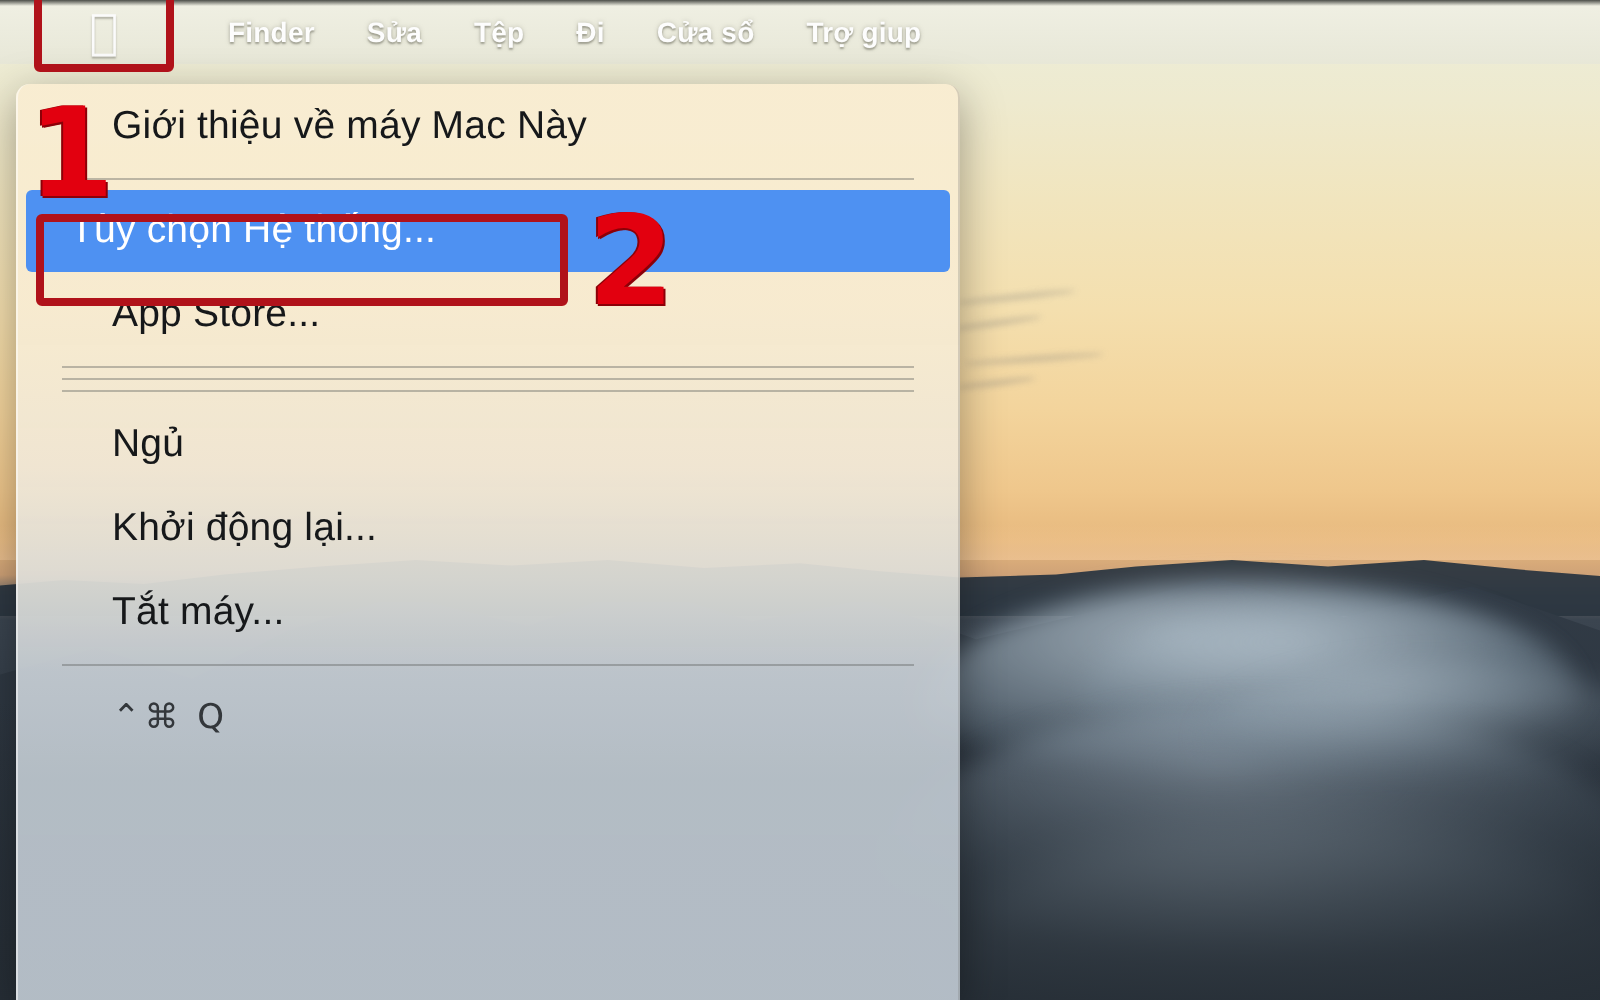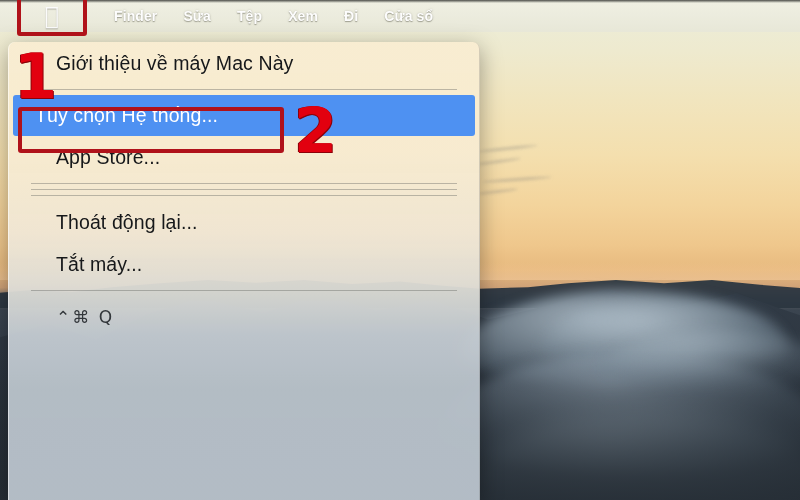--- a/index.html
+++ b/index.html
@@ -227,7 +227,6 @@
     <div class="mb-item first">Finder</div>
     <div class="mb-item">Sửa</div>
     <div class="mb-item">Tệp</div>
-    <div class="mb-item">Xem</div>
     <div class="mb-item">Đi</div>
     <div class="mb-item">Cửa sổ</div>
   </div>

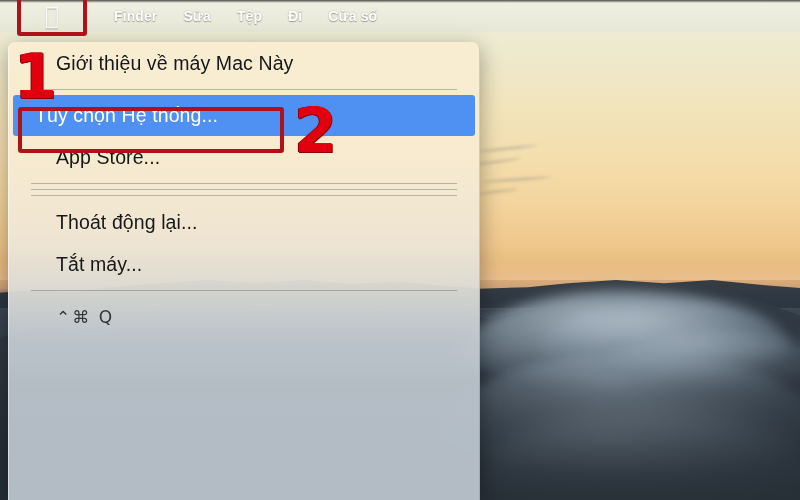--- a/index.html
+++ b/index.html
@@ -229,6 +229,7 @@
     <div class="mb-item">Tệp</div>
     <div class="mb-item">Đi</div>
     <div class="mb-item">Cửa sổ</div>
+    <div class="mb-item">Trợ giup</div>
   </div>
 
   <div class="menu">

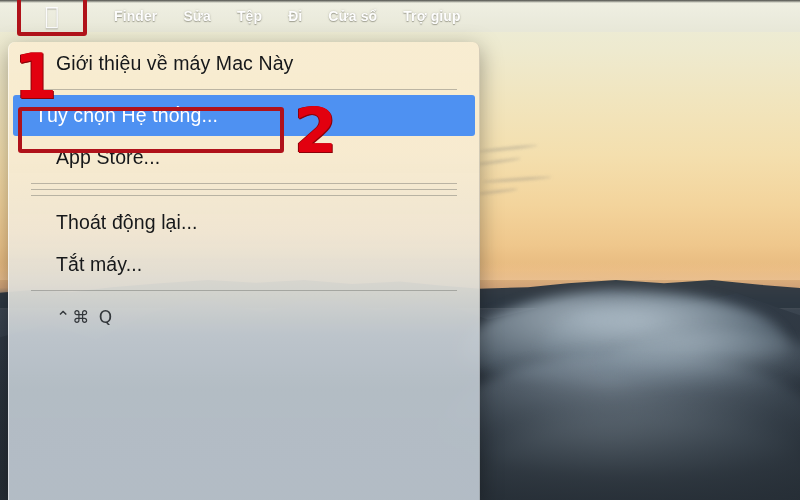--- a/index.html
+++ b/index.html
@@ -257,6 +257,9 @@
 
       <div class="sep"></div>
 
+      <div class="mi">
+        <span class="label">Ngủ</span>
+      </div>
 
       <div class="mi">
         <span class="label">Thoát động lại...</span>

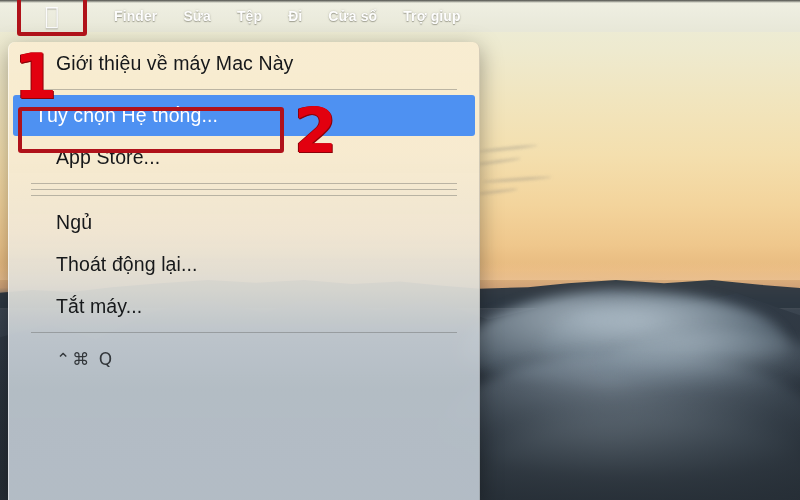--- a/index.html
+++ b/index.html
@@ -262,7 +262,7 @@
       </div>
 
       <div class="mi">
-        <span class="label">Thoát động lại...</span>
+        <span class="label">Khởi động lại...</span>
       </div>
 
       <div class="mi">

